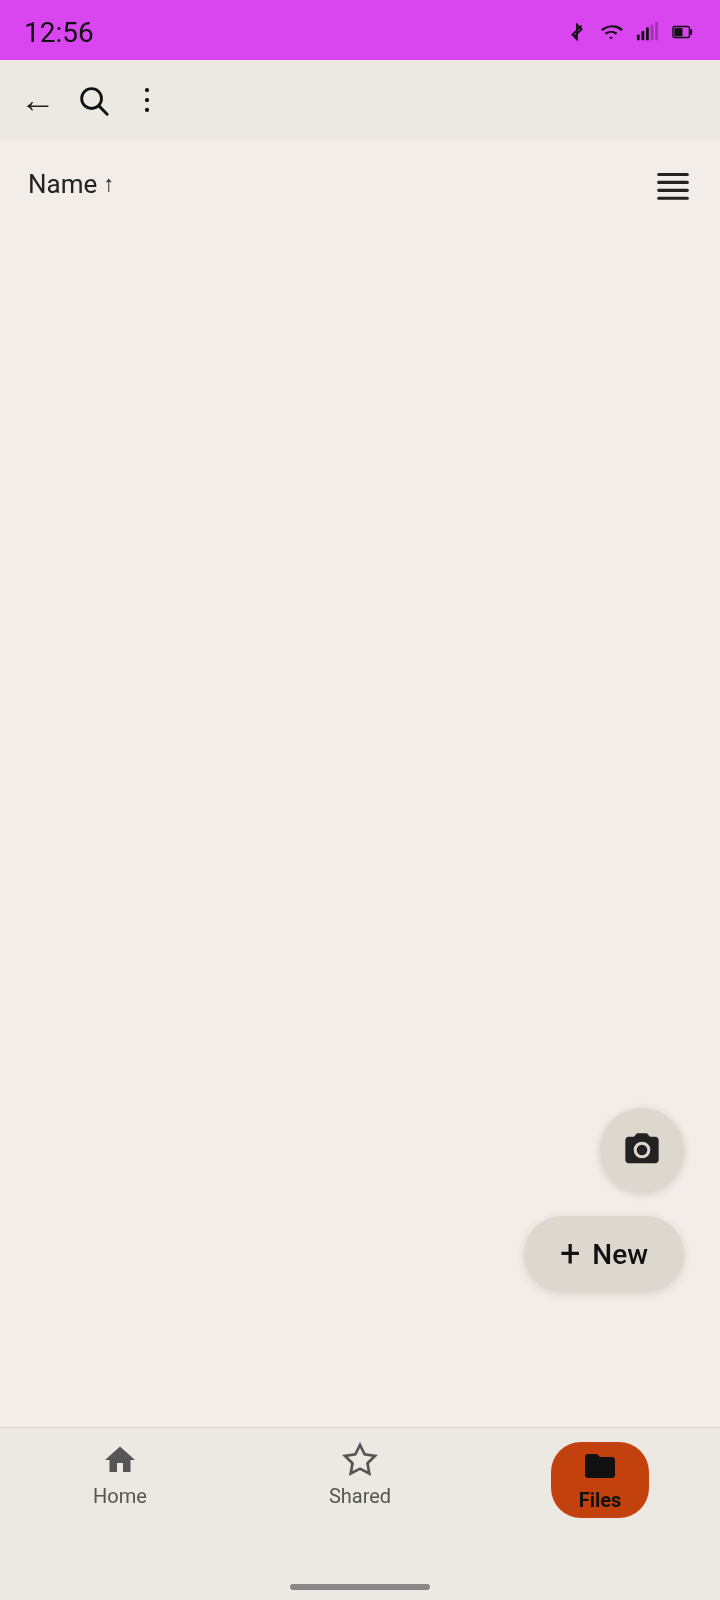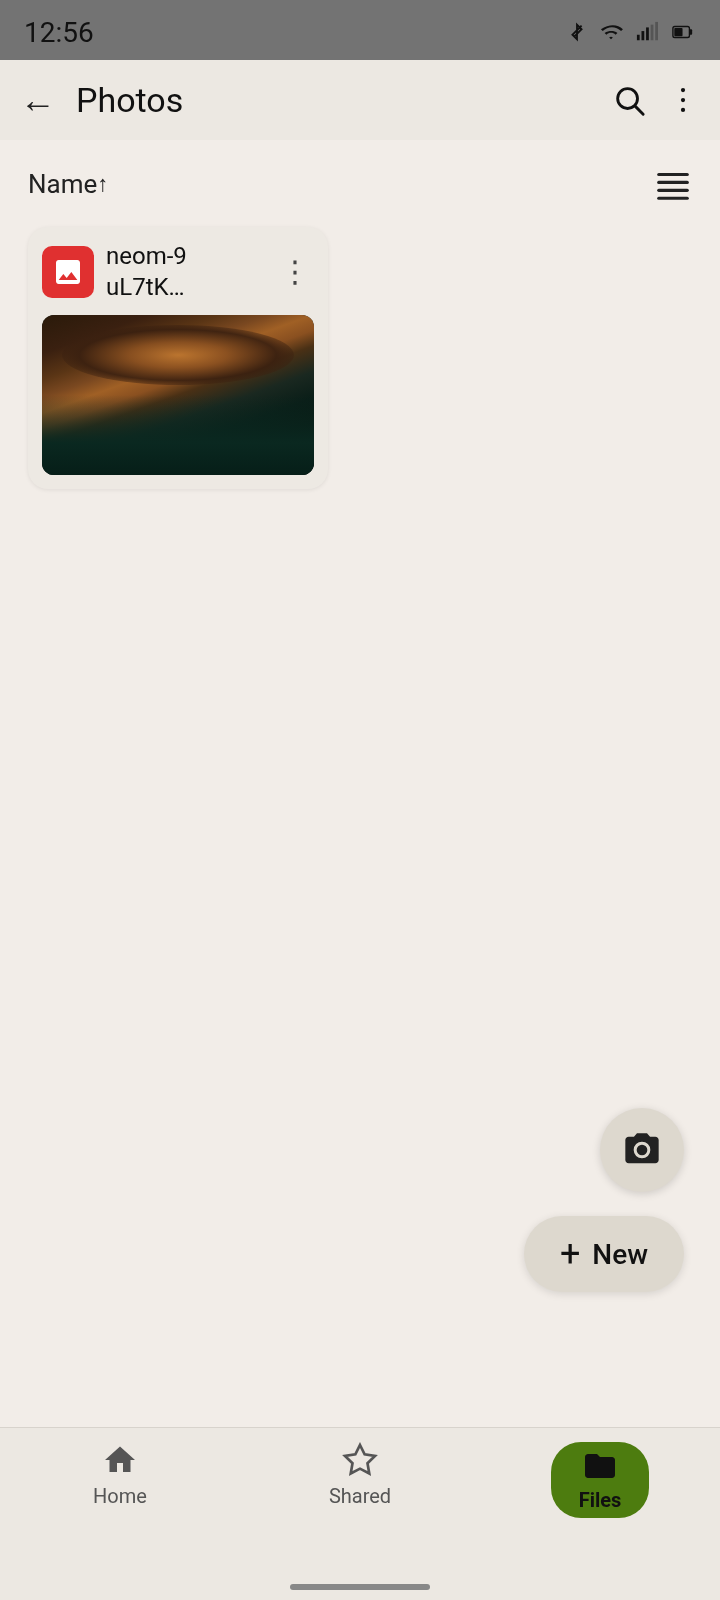--- a/index.html
+++ b/index.html
@@ -19,7 +19,7 @@
       justify-content: space-between;
       align-items: center;
       padding: 12px 24px 8px 24px;
-      background: #737373;
+      background: #d946ef;
       height: 60px;
     }
     .status-time {

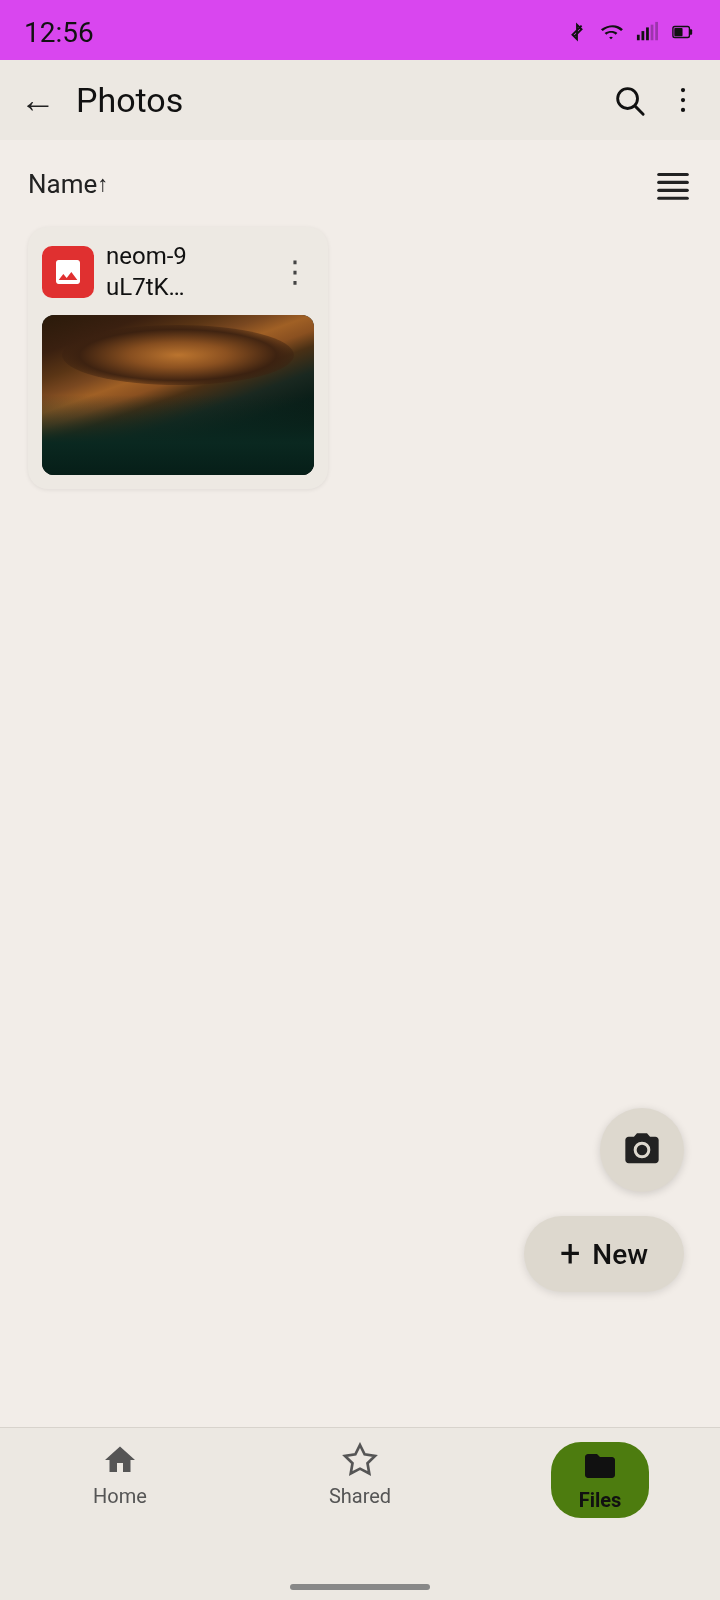--- a/index.html
+++ b/index.html
@@ -315,7 +315,6 @@
 
   <div class="app-bar">
     <span class="app-bar-back">←</span>
-    <span class="app-bar-title">Photos</span>
     <div class="app-bar-actions">
       <svg width="34" height="34" viewBox="0 0 24 24" fill="none" style="cursor:pointer">
         <circle cx="11" cy="11" r="7" stroke="#111" stroke-width="2"></circle>

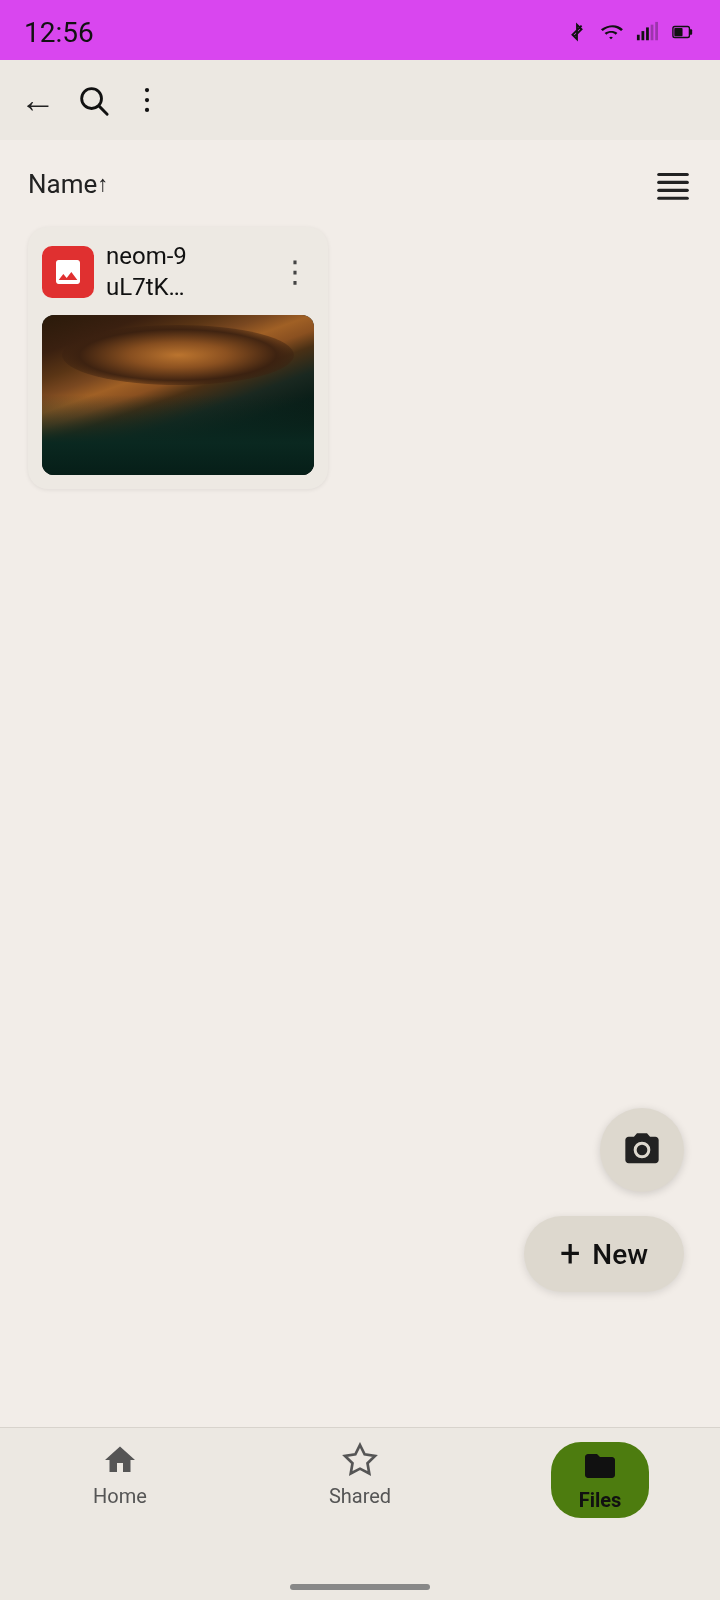--- a/index.html
+++ b/index.html
@@ -70,7 +70,7 @@
     .sort-label {
       display: flex;
       align-items: center;
-      gap: 0;
+      gap: 6px;
       font-size: 26px;
       color: #222;
       font-weight: 400;

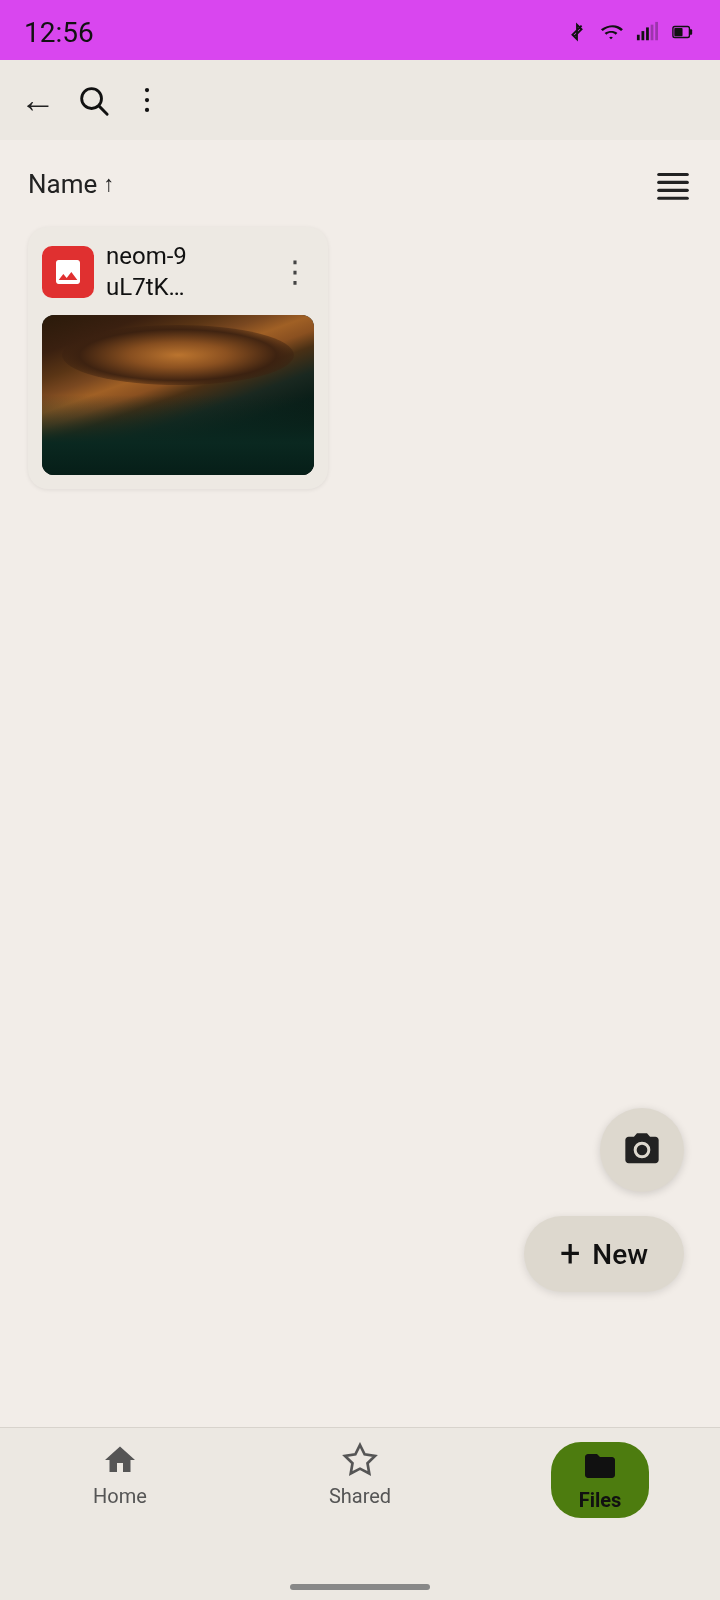--- a/index.html
+++ b/index.html
@@ -343,22 +343,6 @@
       </svg>
     </div>
 
-    <div class="file-grid">
-      <div class="file-card">
-        <div class="file-card-header">
-          <div class="file-icon">
-            <svg width="32" height="32" viewBox="0 0 24 24" fill="white">
-              <path d="M21 19V5c0-1.1-.9-2-2-2H5c-1.1 0-2 .9-2 2v14c0 1.1.9 2 2 2h14c1.1 0 2-.9 2-2zM8.5 13.5l2.5 3.01L14.5 12l4.5 6H5l3.5-4.5z"></path>
-            </svg>
-          </div>
-          <span class="file-name">neom-9<br>uL7tK…</span>
-          <span class="file-more">⋮</span>
-        </div>
-        <div class="file-thumbnail">
-          <div class="thumbnail-img"></div>
-        </div>
-      </div>
-    </div>
 
     <div class="fab-camera">
       <svg width="40" height="40" viewBox="0 0 24 24" fill="none">

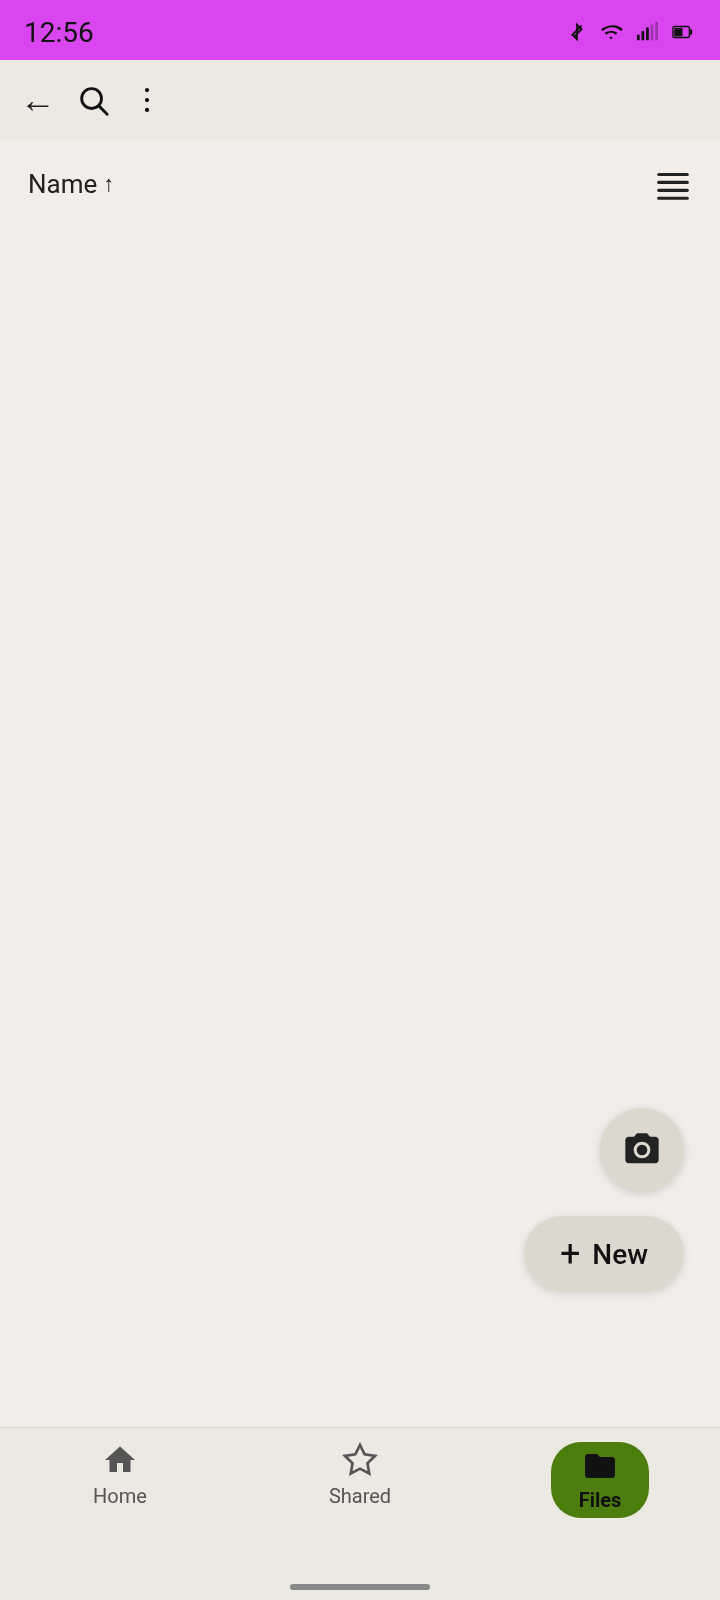--- a/index.html
+++ b/index.html
@@ -246,7 +246,7 @@
       font-weight: 700;
     }
     .nav-active-bg {
-      background: #4d7c0f;
+      background: #c2410c;
       border-radius: 30px;
       padding: 6px 28px;
       display: flex;

